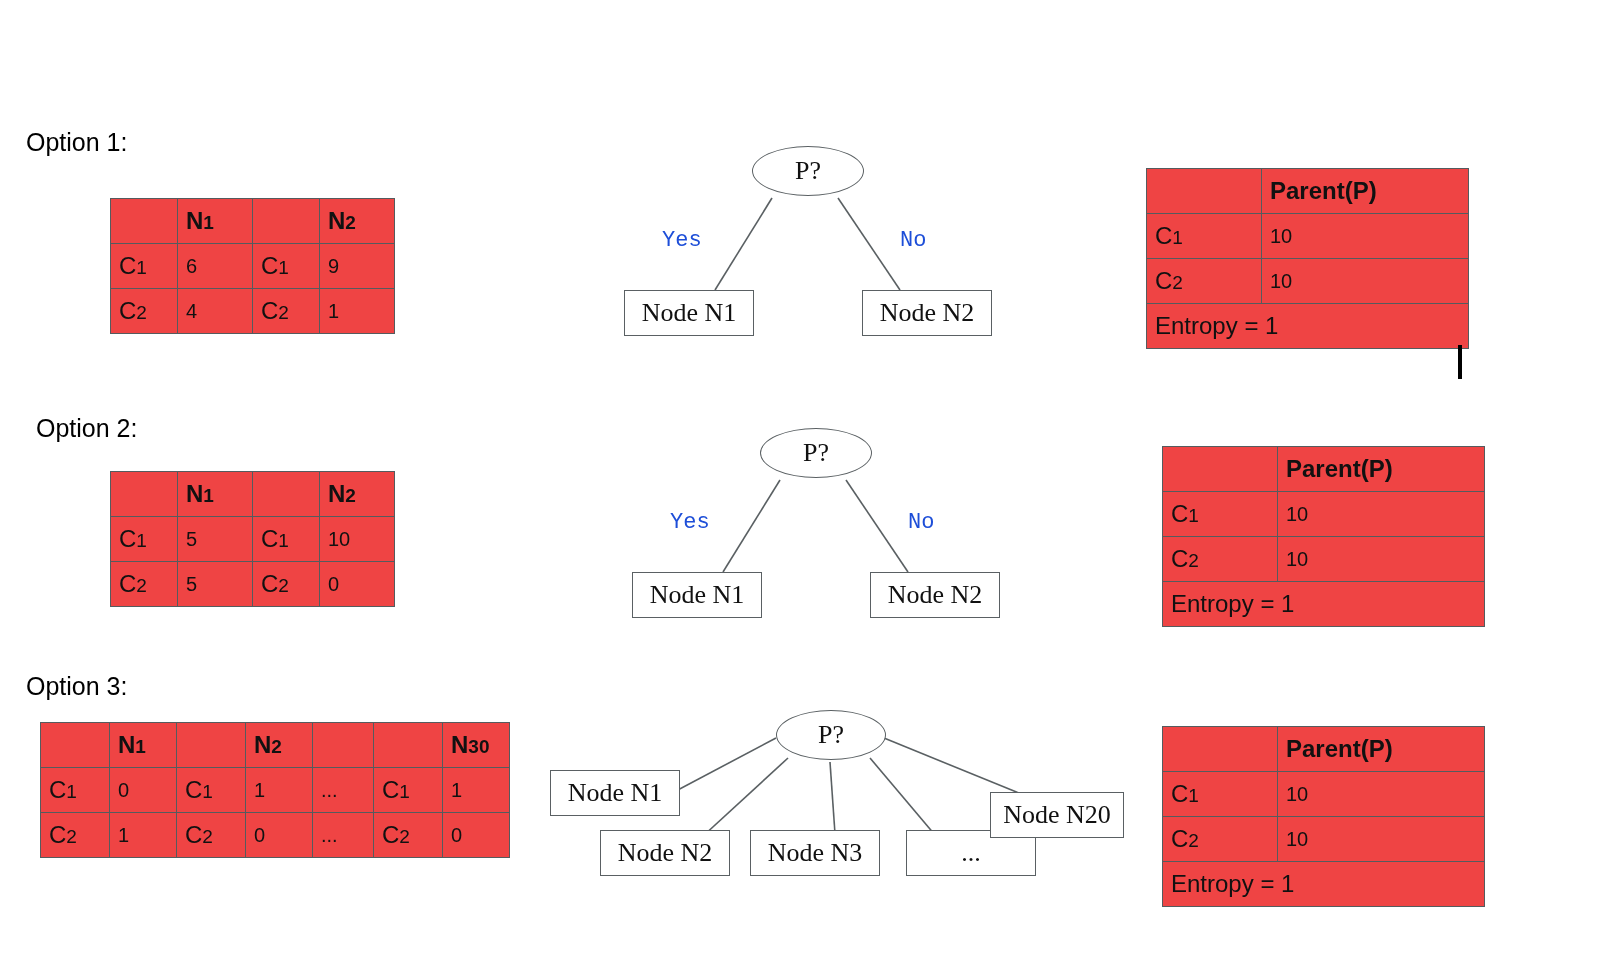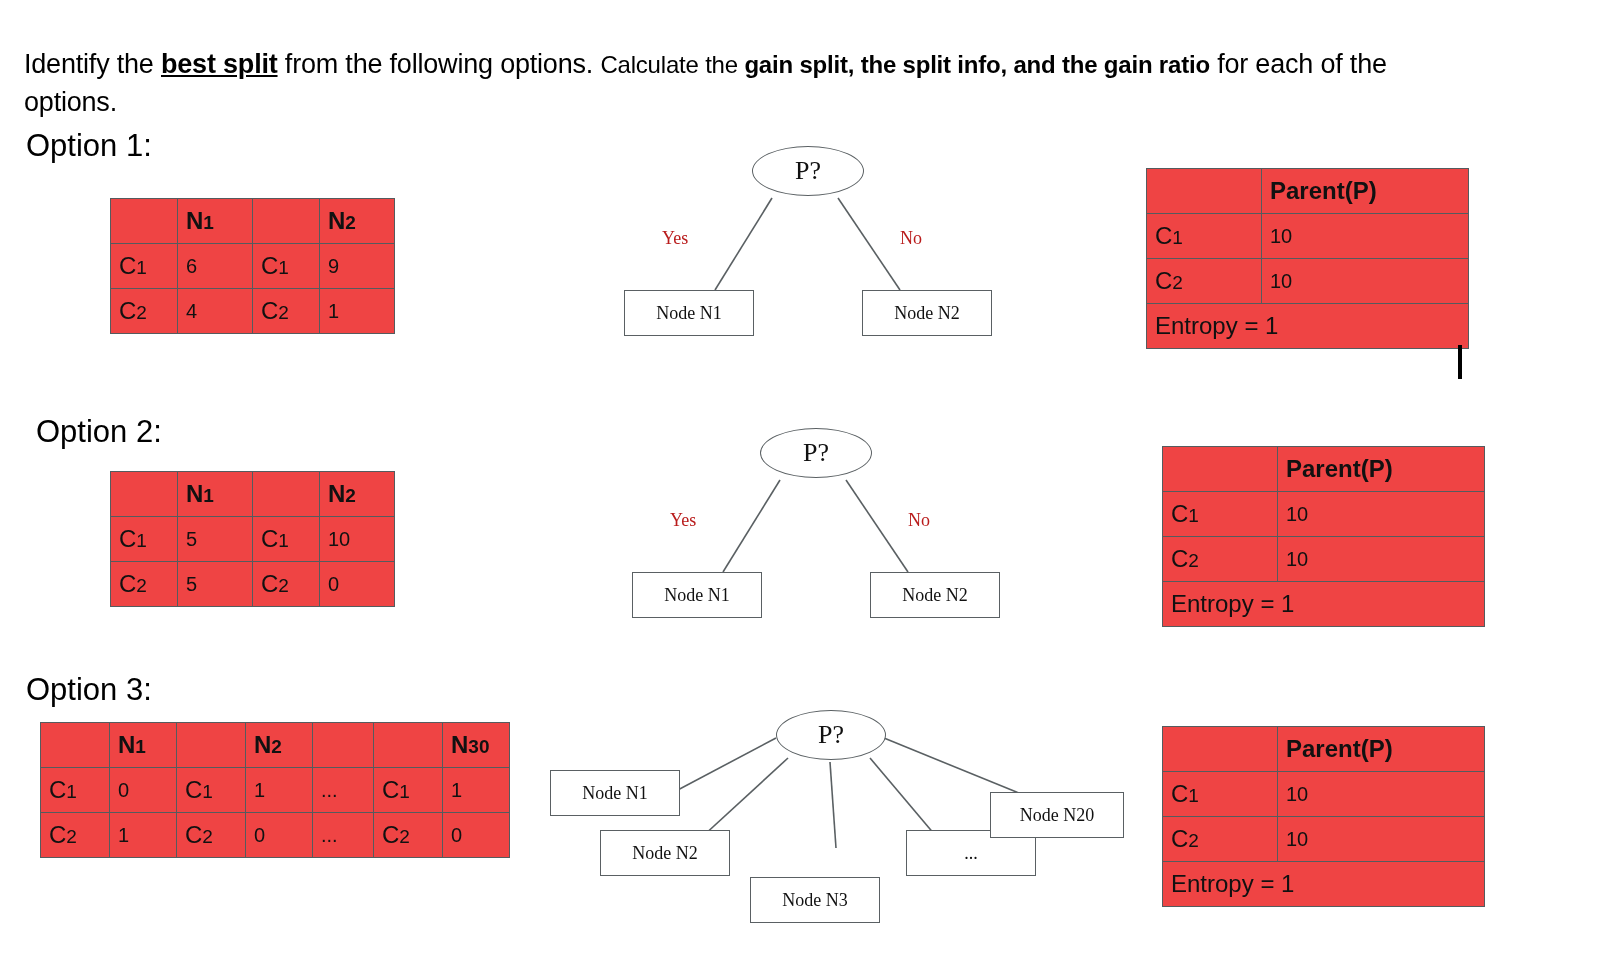--- a/index.html
+++ b/index.html
@@ -108,7 +108,6 @@
 
 <div class="page">
 
-  <p class="prompt"><span>Identify the </span><span class="bu">best split</span><span> from the following options. </span><span class="sm">Calculate the </span><span class="b sm">gain split, the split info, and the gain ratio</span><span> for each of the options.</span></p>
 
   <div class="opt-label" style="left:26px;top:128px;">Option 1:</div>
 

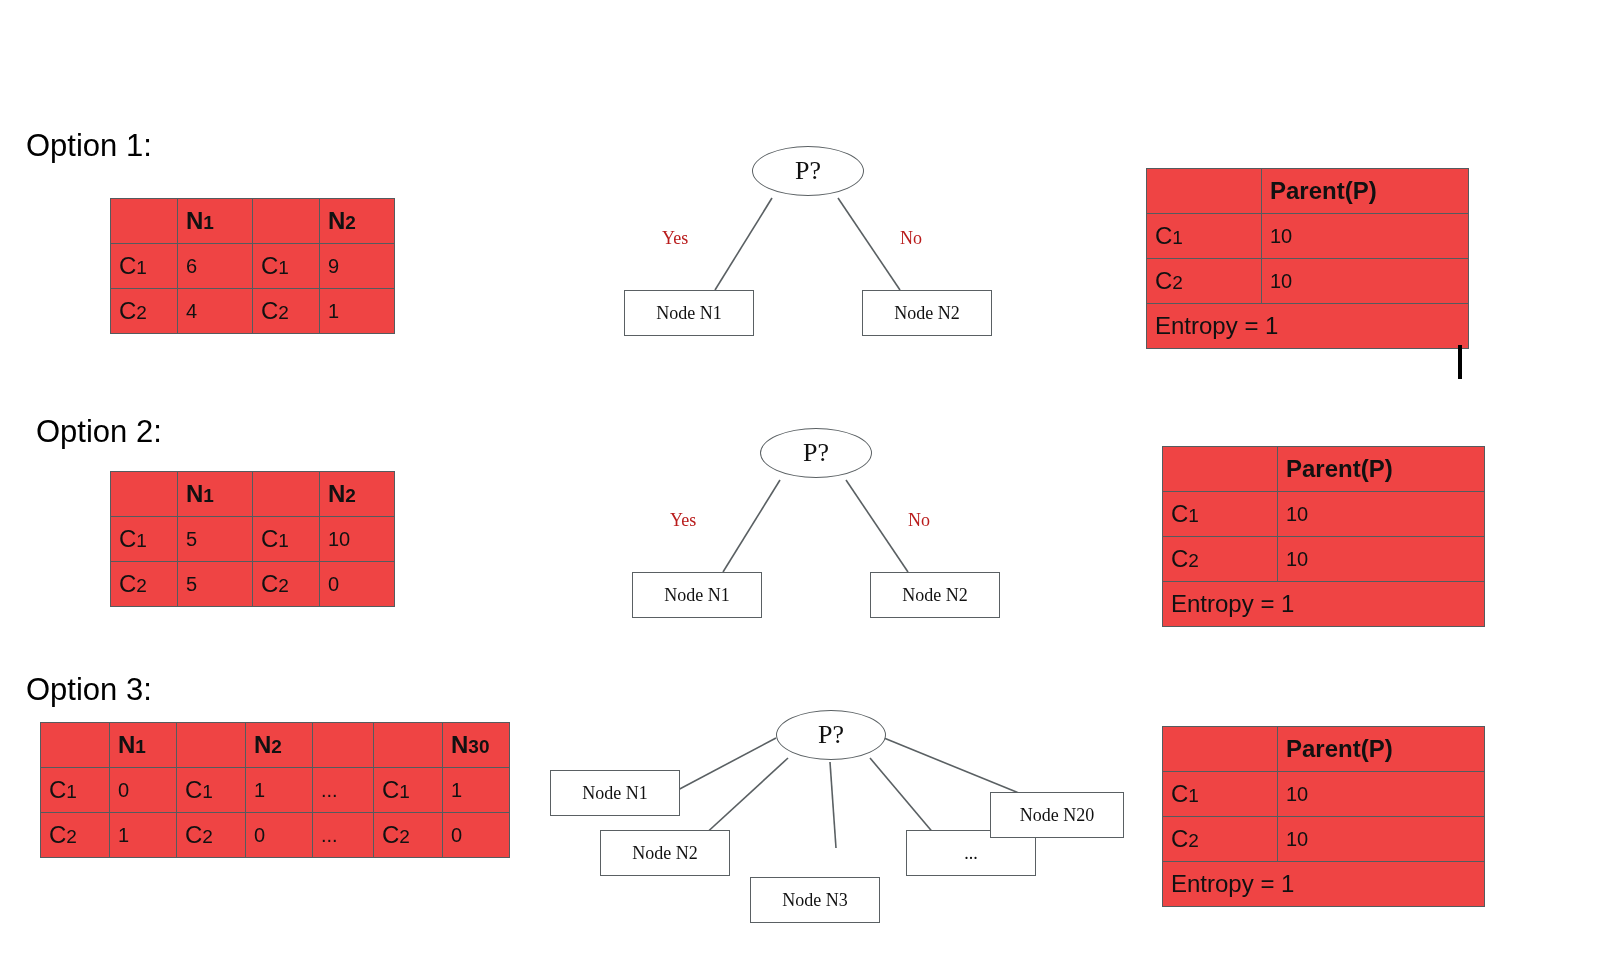--- a/index.html
+++ b/index.html
@@ -27,7 +27,7 @@
   
   .opt-label{
     position:absolute;
-    font-size:31px;
+    font-size:25px;
     font-family:"Liberation Sans", sans-serif;
     color:#000;
     white-space:nowrap;

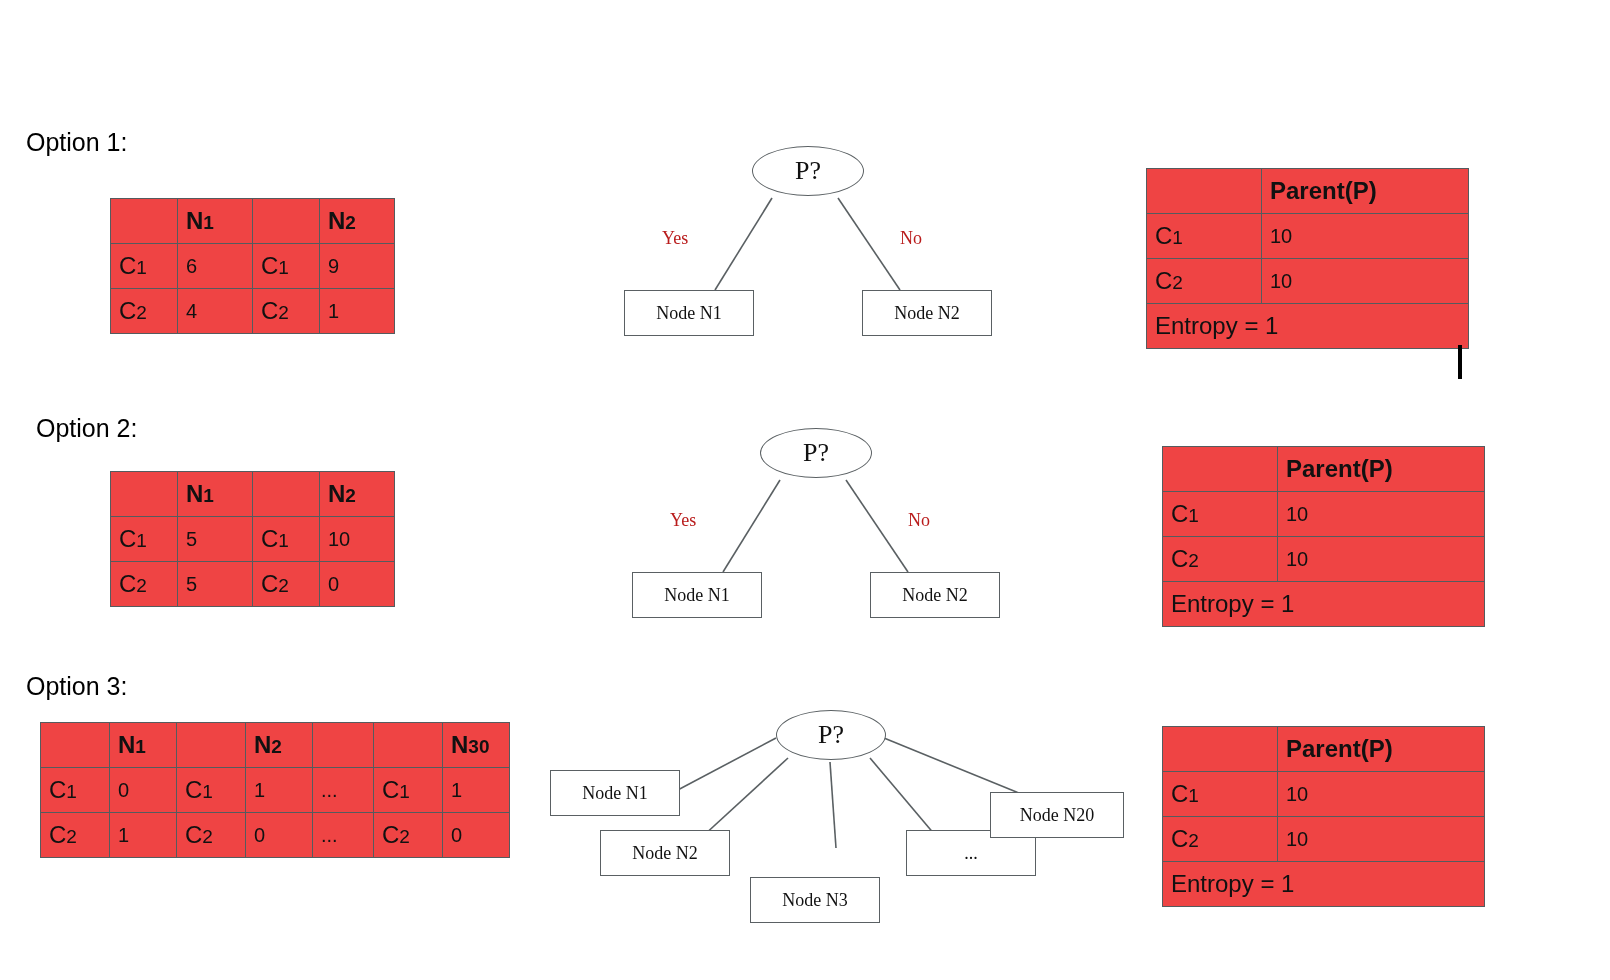--- a/index.html
+++ b/index.html
@@ -90,9 +90,9 @@
   }
   .edge-lbl{
     position:absolute;
-    font-family:Liberation Serif, serif;
-    font-size:18px;
-    color:#b91c1c;
+    font-family:Liberation Mono, monospace;
+    font-size:22px;
+    color:#1d4ed8;
     white-space:nowrap;
   }
 

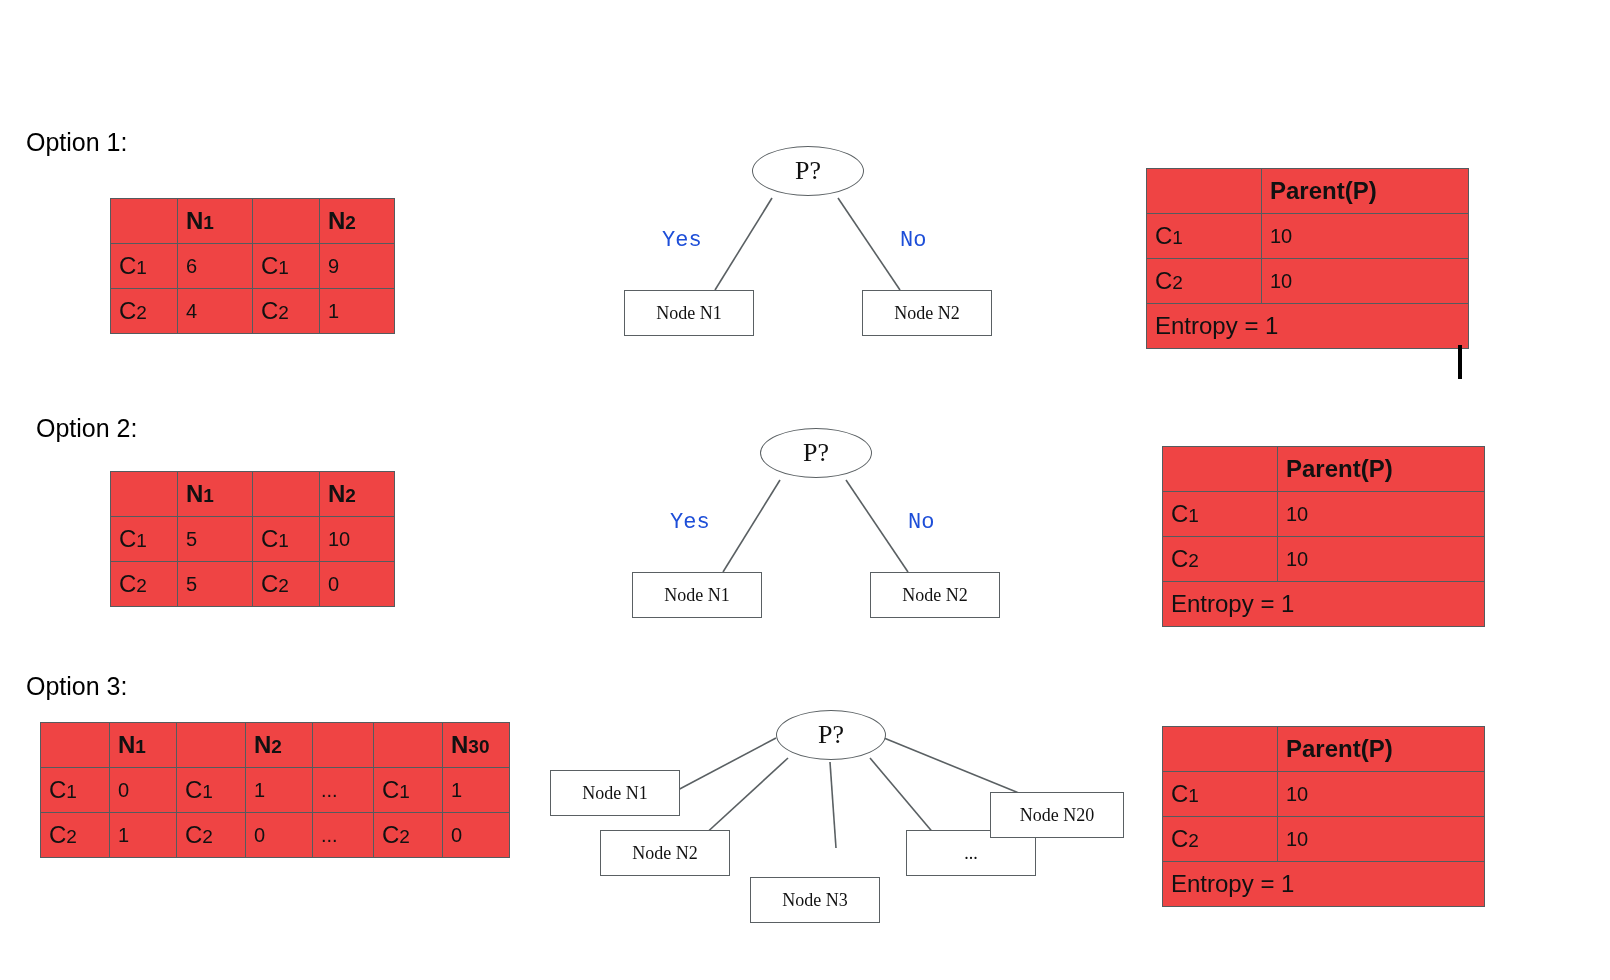--- a/index.html
+++ b/index.html
@@ -73,7 +73,7 @@
     border:1.6px solid #5a6063;
     background:#fff;
     font-family:"Liberation Serif", serif;
-    font-size:18px;
+    font-size:26px;
     color:#111;
     display:flex;align-items:center;justify-content:center;
     white-space:nowrap;

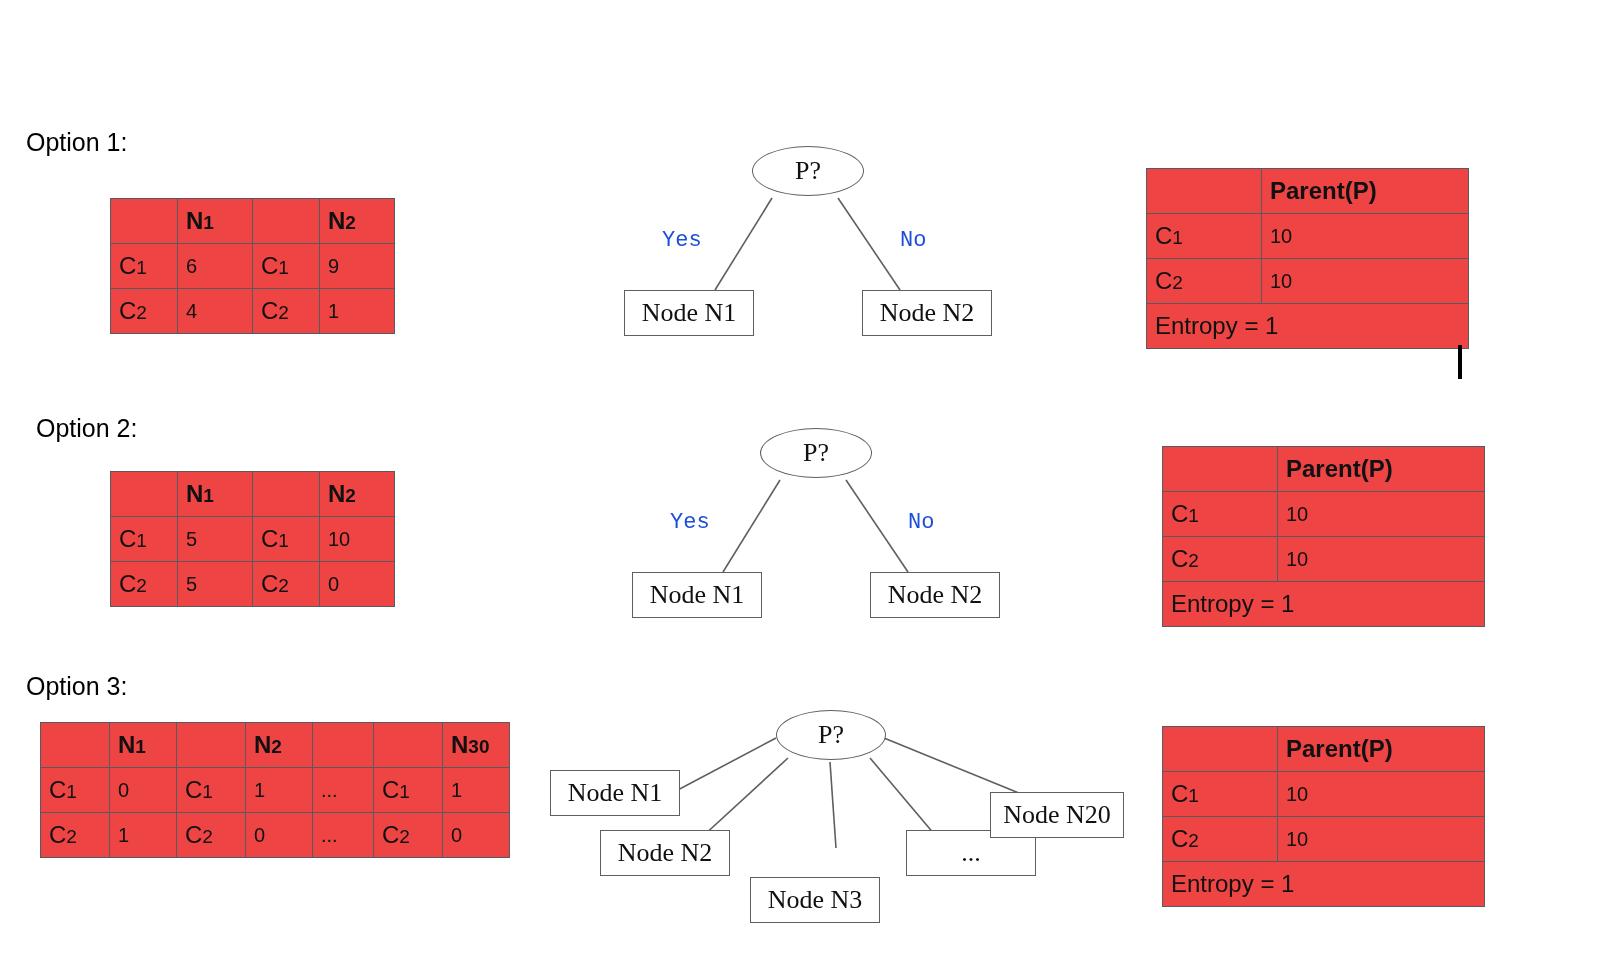--- a/index.html
+++ b/index.html
@@ -275,7 +275,7 @@
     <div class="root-oval" style="left:228px;top:10px;width:108px;height:48px;">P?</div>
     <div class="node-box" style="left:2px;top:70px;width:128px;height:44px;">Node N1</div>
     <div class="node-box" style="left:52px;top:130px;width:128px;height:44px;">Node N2</div>
-    <div class="node-box" style="left:202px;top:130px;width:128px;height:44px;margin-top:47px;">Node N3</div>
+    <div class="node-box" style="left:202px;top:130px;width:128px;height:44px;">Node N3</div>
     <div class="node-box" style="left:358px;top:130px;width:128px;height:44px;">...</div>
     <div class="node-box" style="left:442px;top:92px;width:132px;height:44px;">Node N20</div>
   </div>

